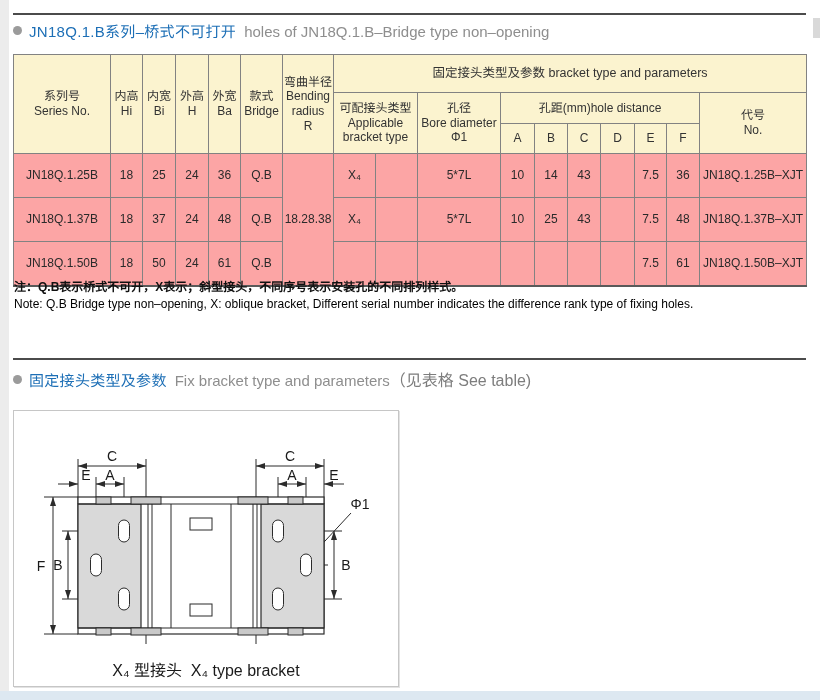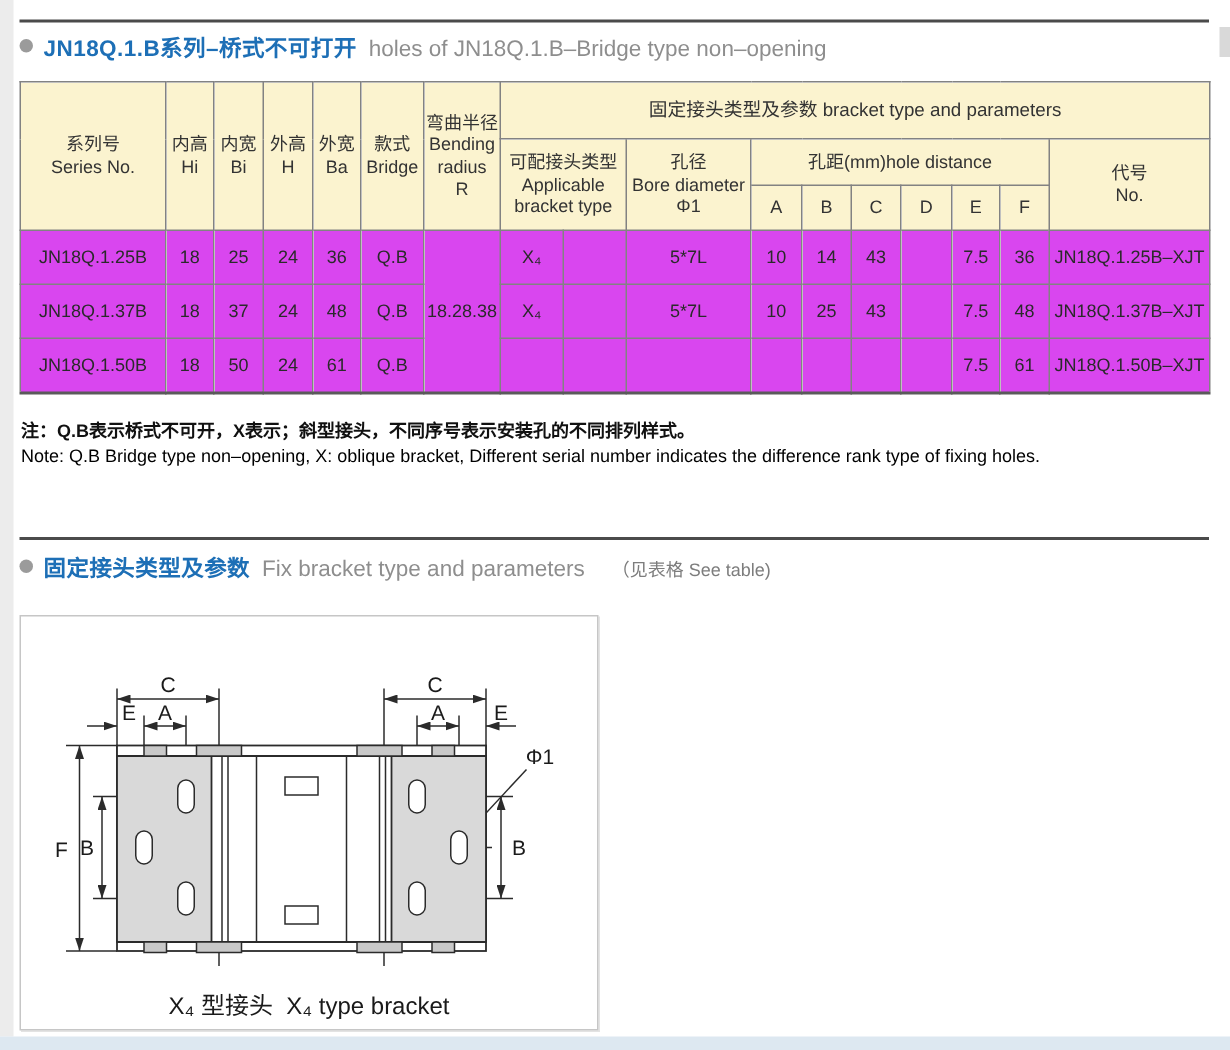--- a/index.html
+++ b/index.html
@@ -23,7 +23,7 @@
   .sec-title-1 { top:20px; }
   .sec-title-2 { top:367px; }
   .bullet { width:9px; height:9px; border-radius:50%; background:#9b9b9b; display:inline-block; align-self:center; margin-right:7px; flex:0 0 auto; }
-  .t-zh { color:#1d6fb6; font-weight:bold; font-size:15px; letter-spacing:0.3px; }
+  .t-zh { color:#1d6fb6; font-weight:normal; font-size:15px; letter-spacing:0.3px; }
   .t-en { color:#8e8e8e; font-size:15px; margin-left:8px; }
   .t-note { color:#7d7d7d; font-size:12px; margin-left:18px; }
 

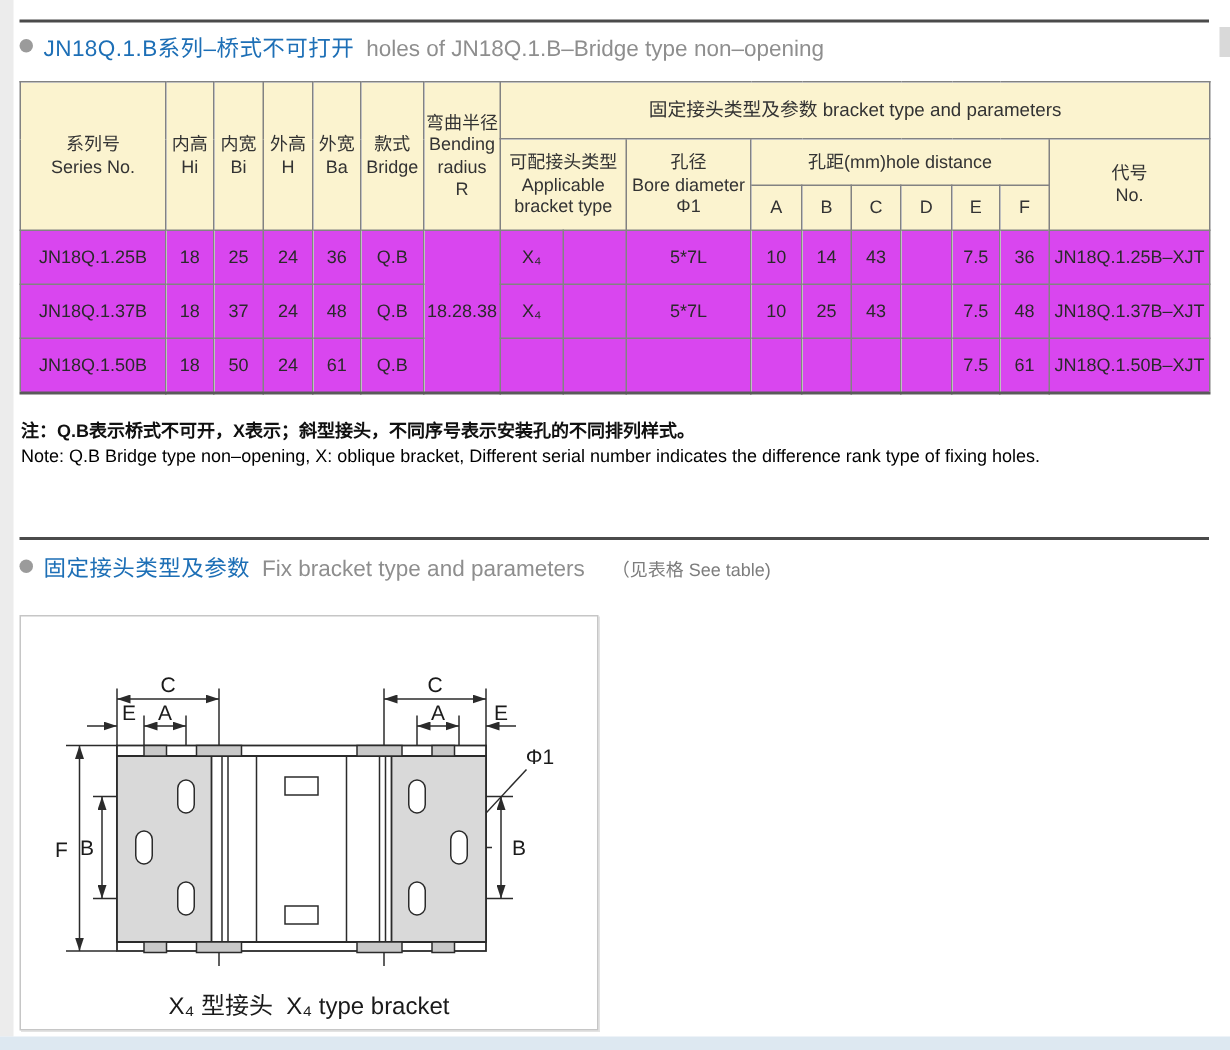--- a/index.html
+++ b/index.html
@@ -43,7 +43,7 @@
   tr.h1 > * { height:38px; }
   tr.h2 > * { height:31px; }
   tr.h3 > * { height:30px; }
-  tr.dr  > * { height:36px; background:#d946ef; }
+  tr.dr  > * { height:44px; background:#fca5a5; }
   th.group { border-bottom:2px solid #4d4d4d; font-size:12.5px; }
   td.lft { text-align:left; padding-left:8px; white-space:nowrap; }
   table.params { border-bottom:2px solid #5a5a5a; }

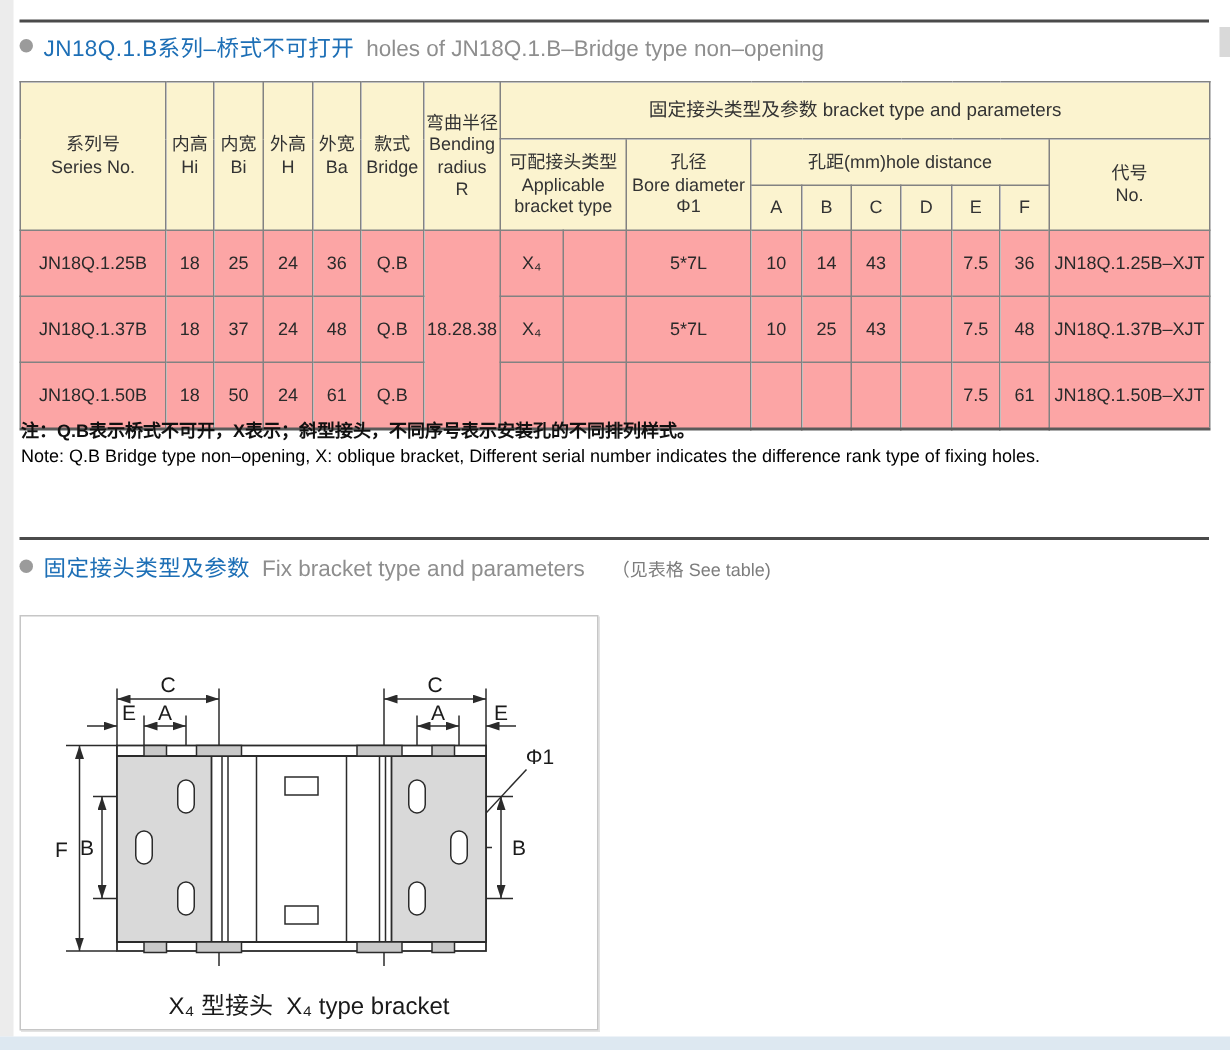--- a/index.html
+++ b/index.html
@@ -25,7 +25,7 @@
   .bullet { width:9px; height:9px; border-radius:50%; background:#9b9b9b; display:inline-block; align-self:center; margin-right:7px; flex:0 0 auto; }
   .t-zh { color:#1d6fb6; font-weight:normal; font-size:15px; letter-spacing:0.3px; }
   .t-en { color:#8e8e8e; font-size:15px; margin-left:8px; }
-  .t-note { color:#7d7d7d; font-size:12px; margin-left:18px; }
+  .t-note { color:#7d7d7d; font-size:16px; margin-left:0; }
 
   table.params {
     position:absolute; left:13px; top:54px;

